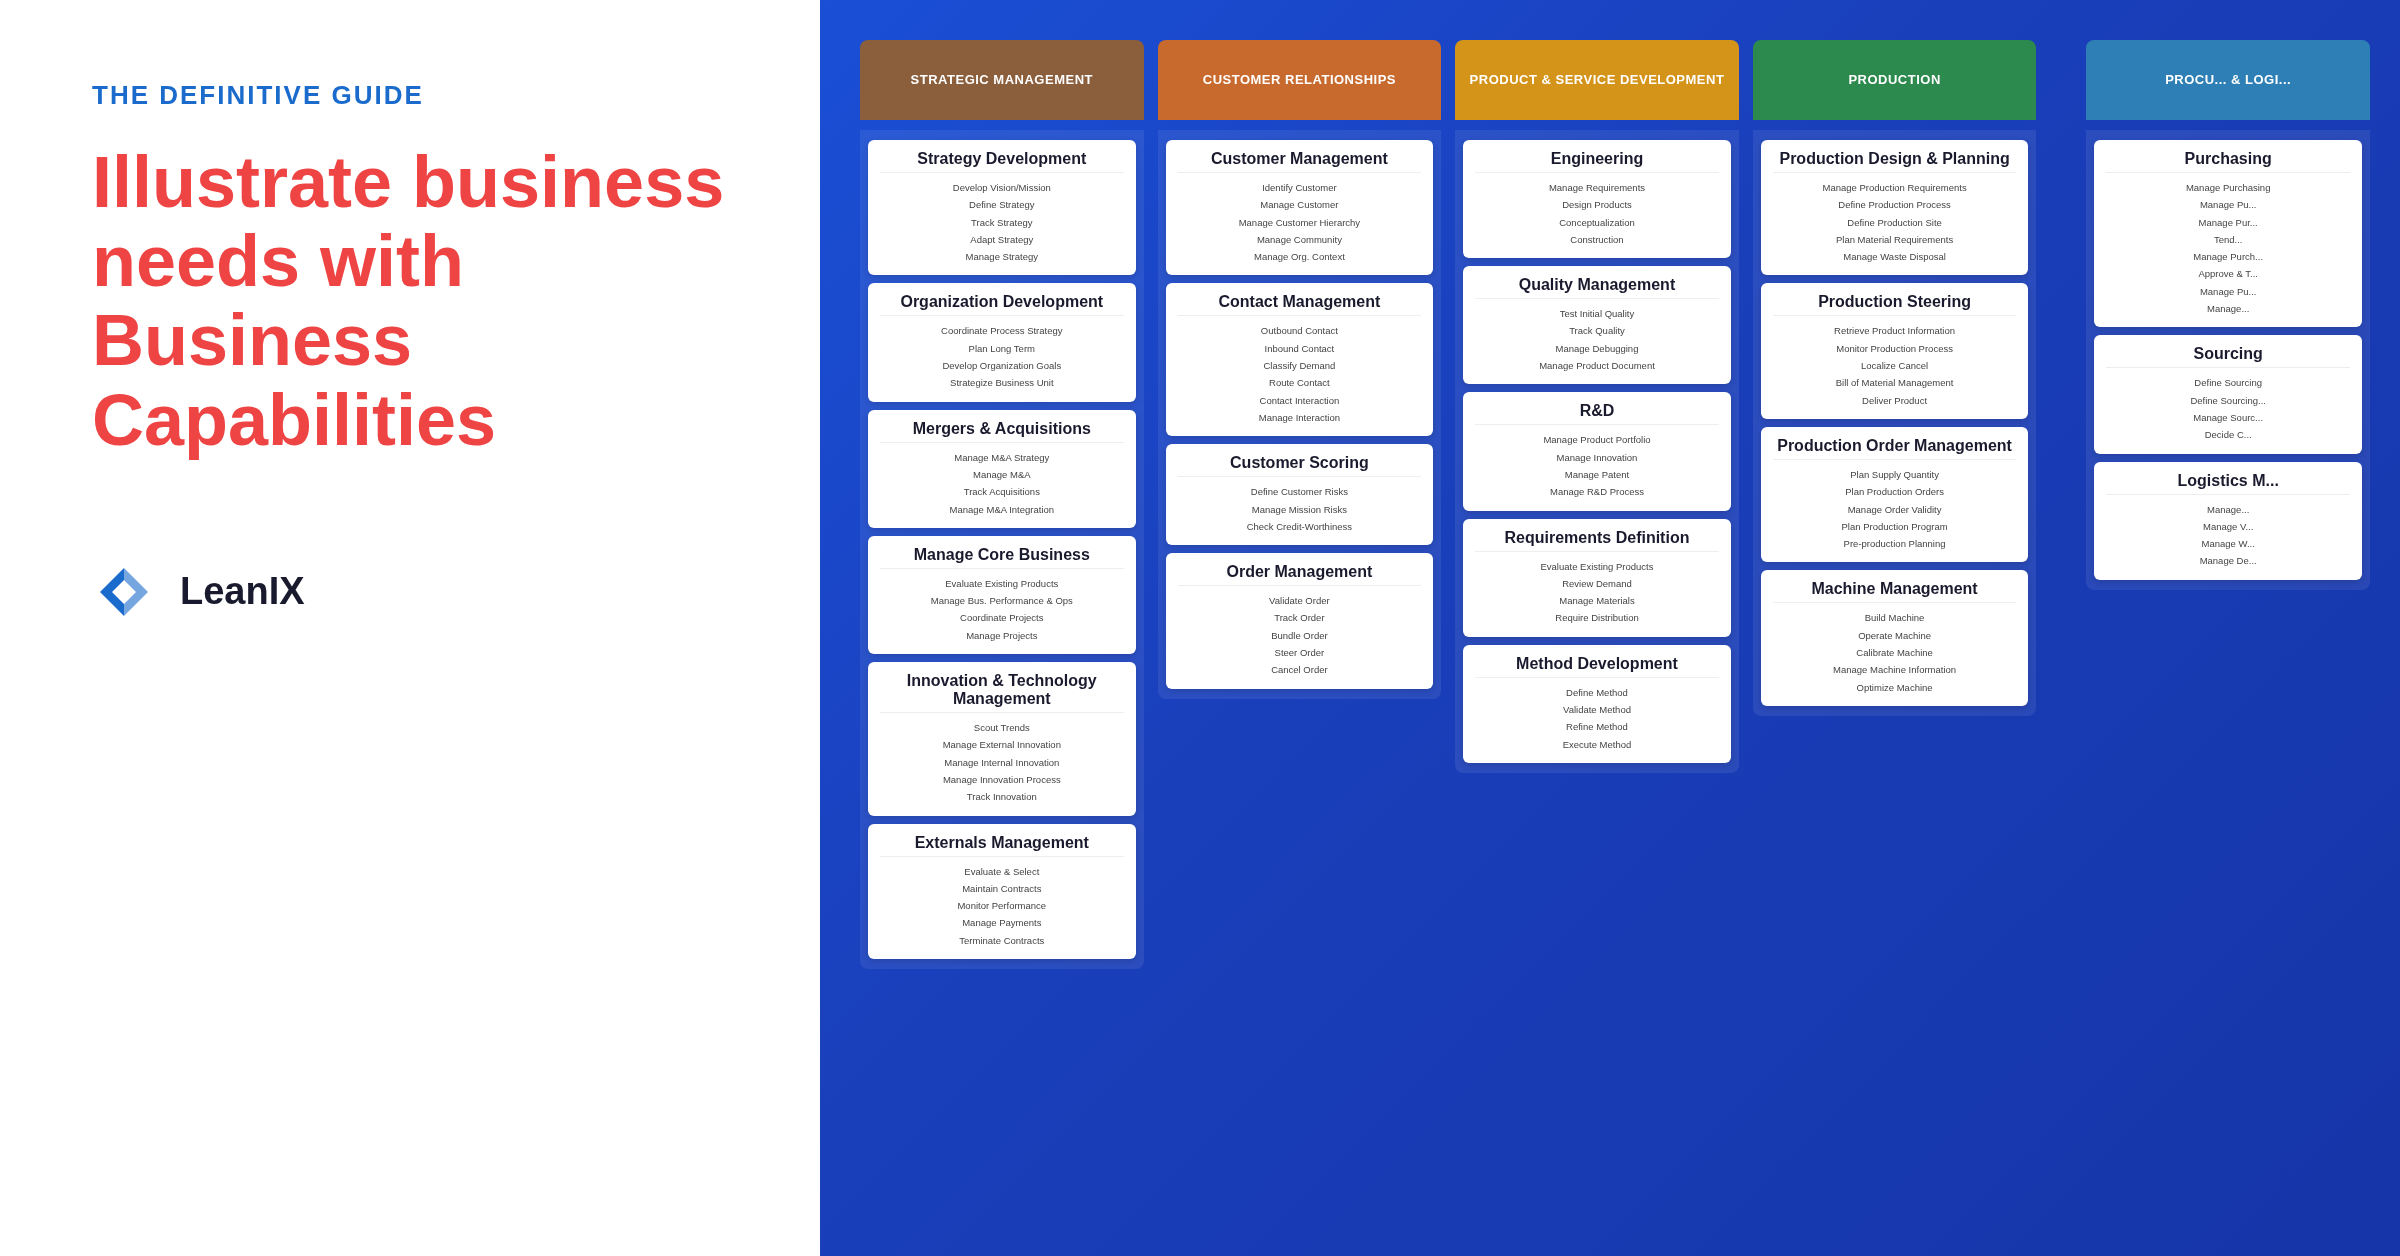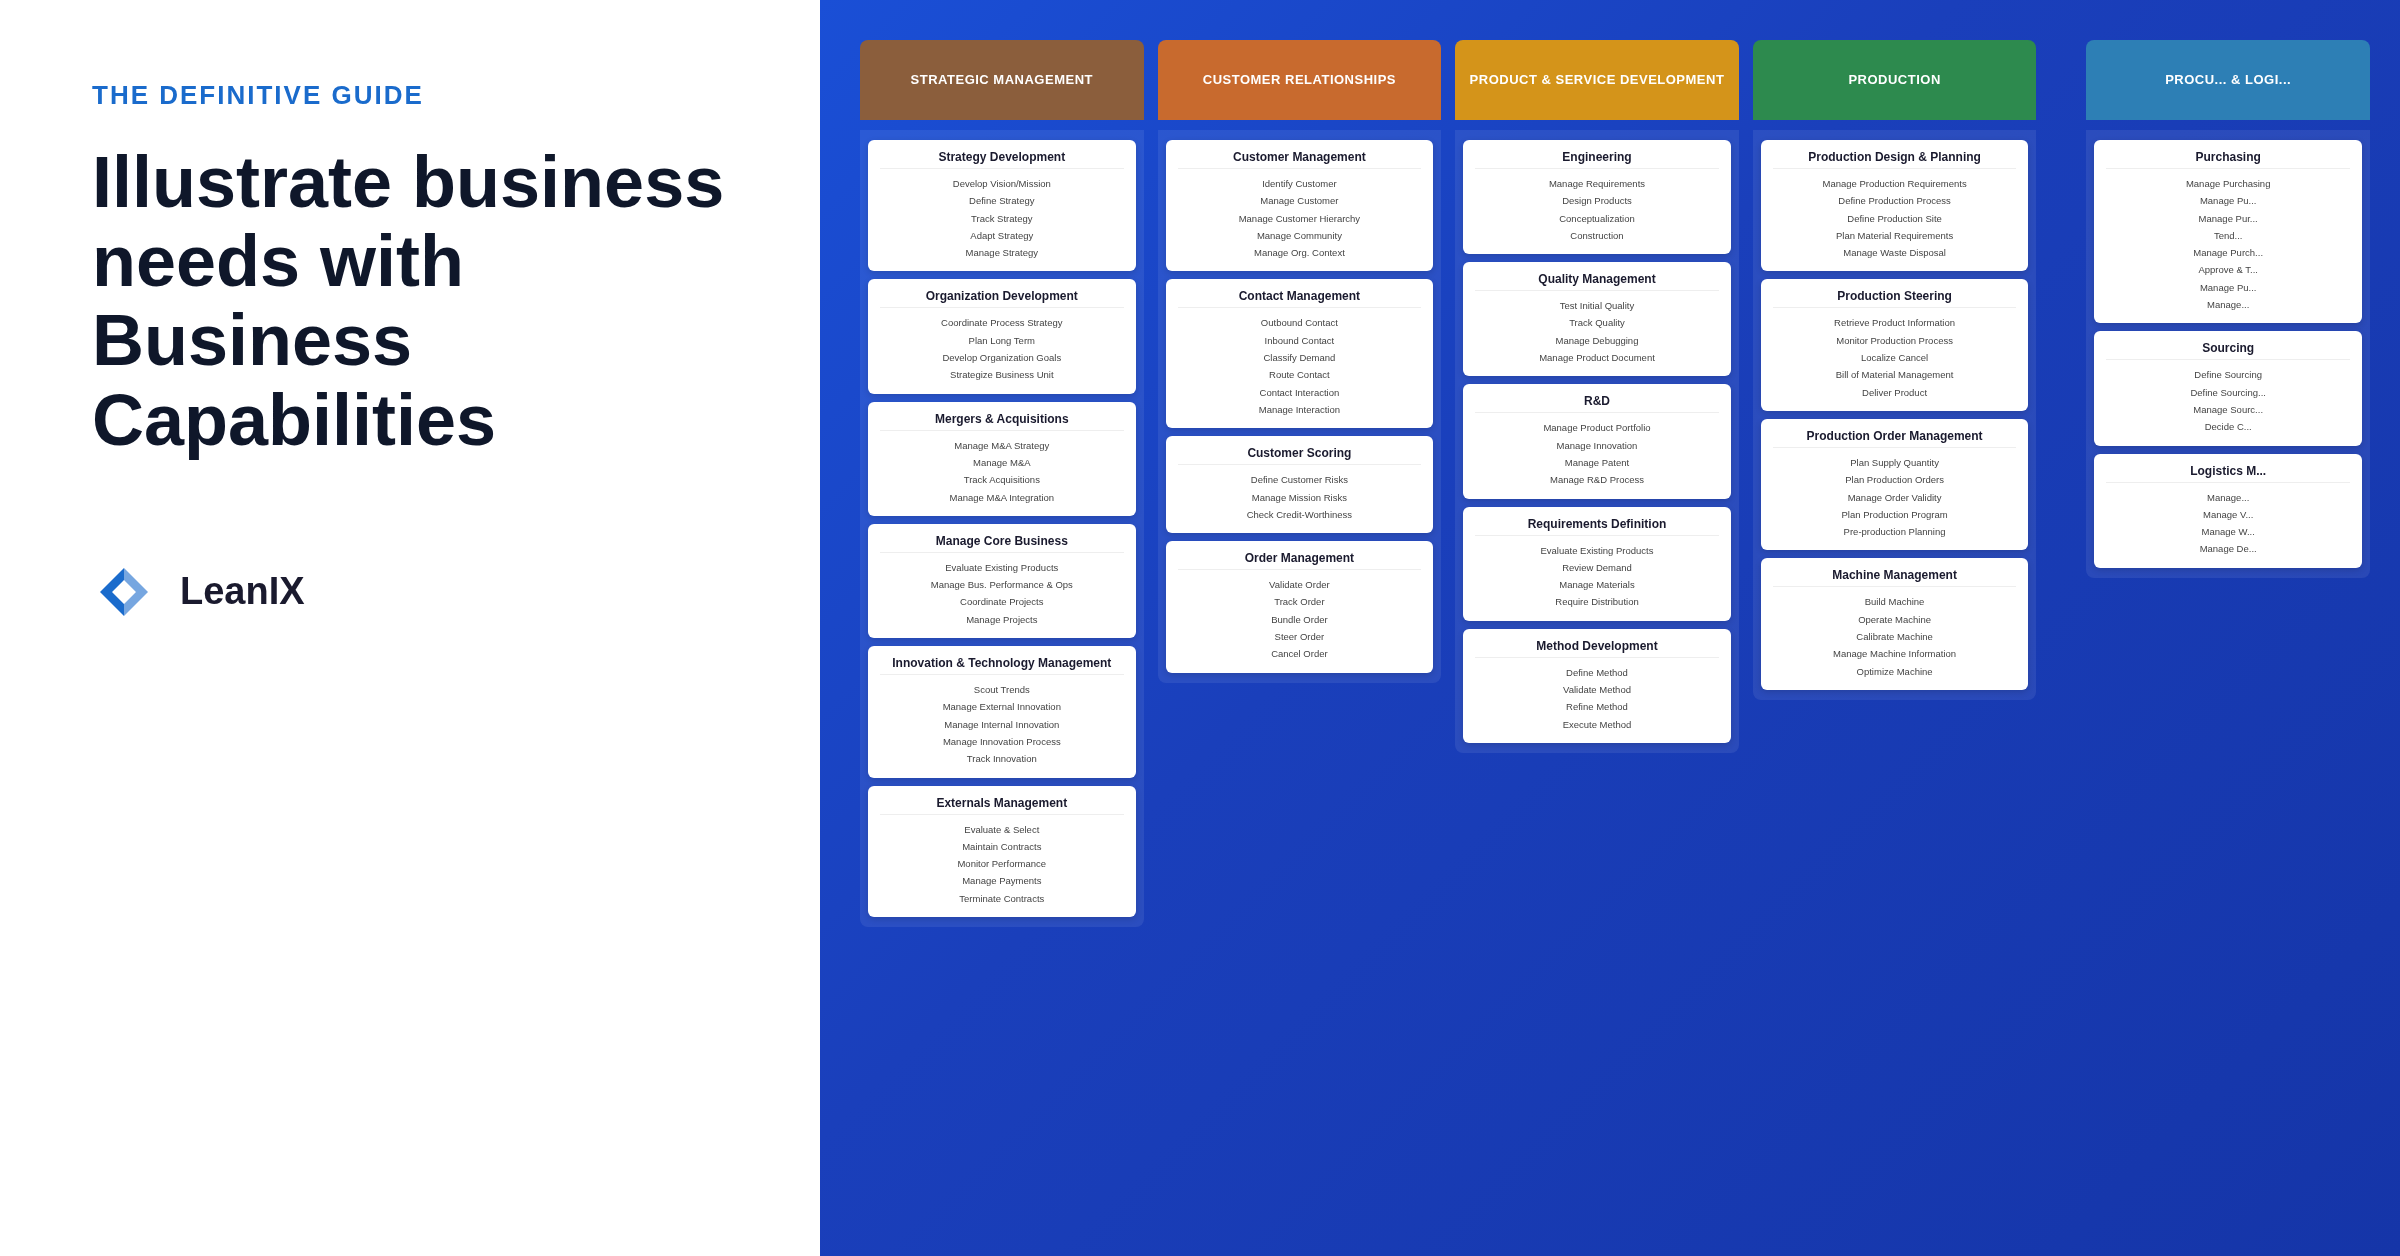--- a/index.html
+++ b/index.html
@@ -35,7 +35,7 @@
       font-size: 72px;
       font-weight: 900;
       line-height: 1.1;
-      color: #0f172a;
+      color: #ef4444;
       margin-bottom: 60px;
     }
 

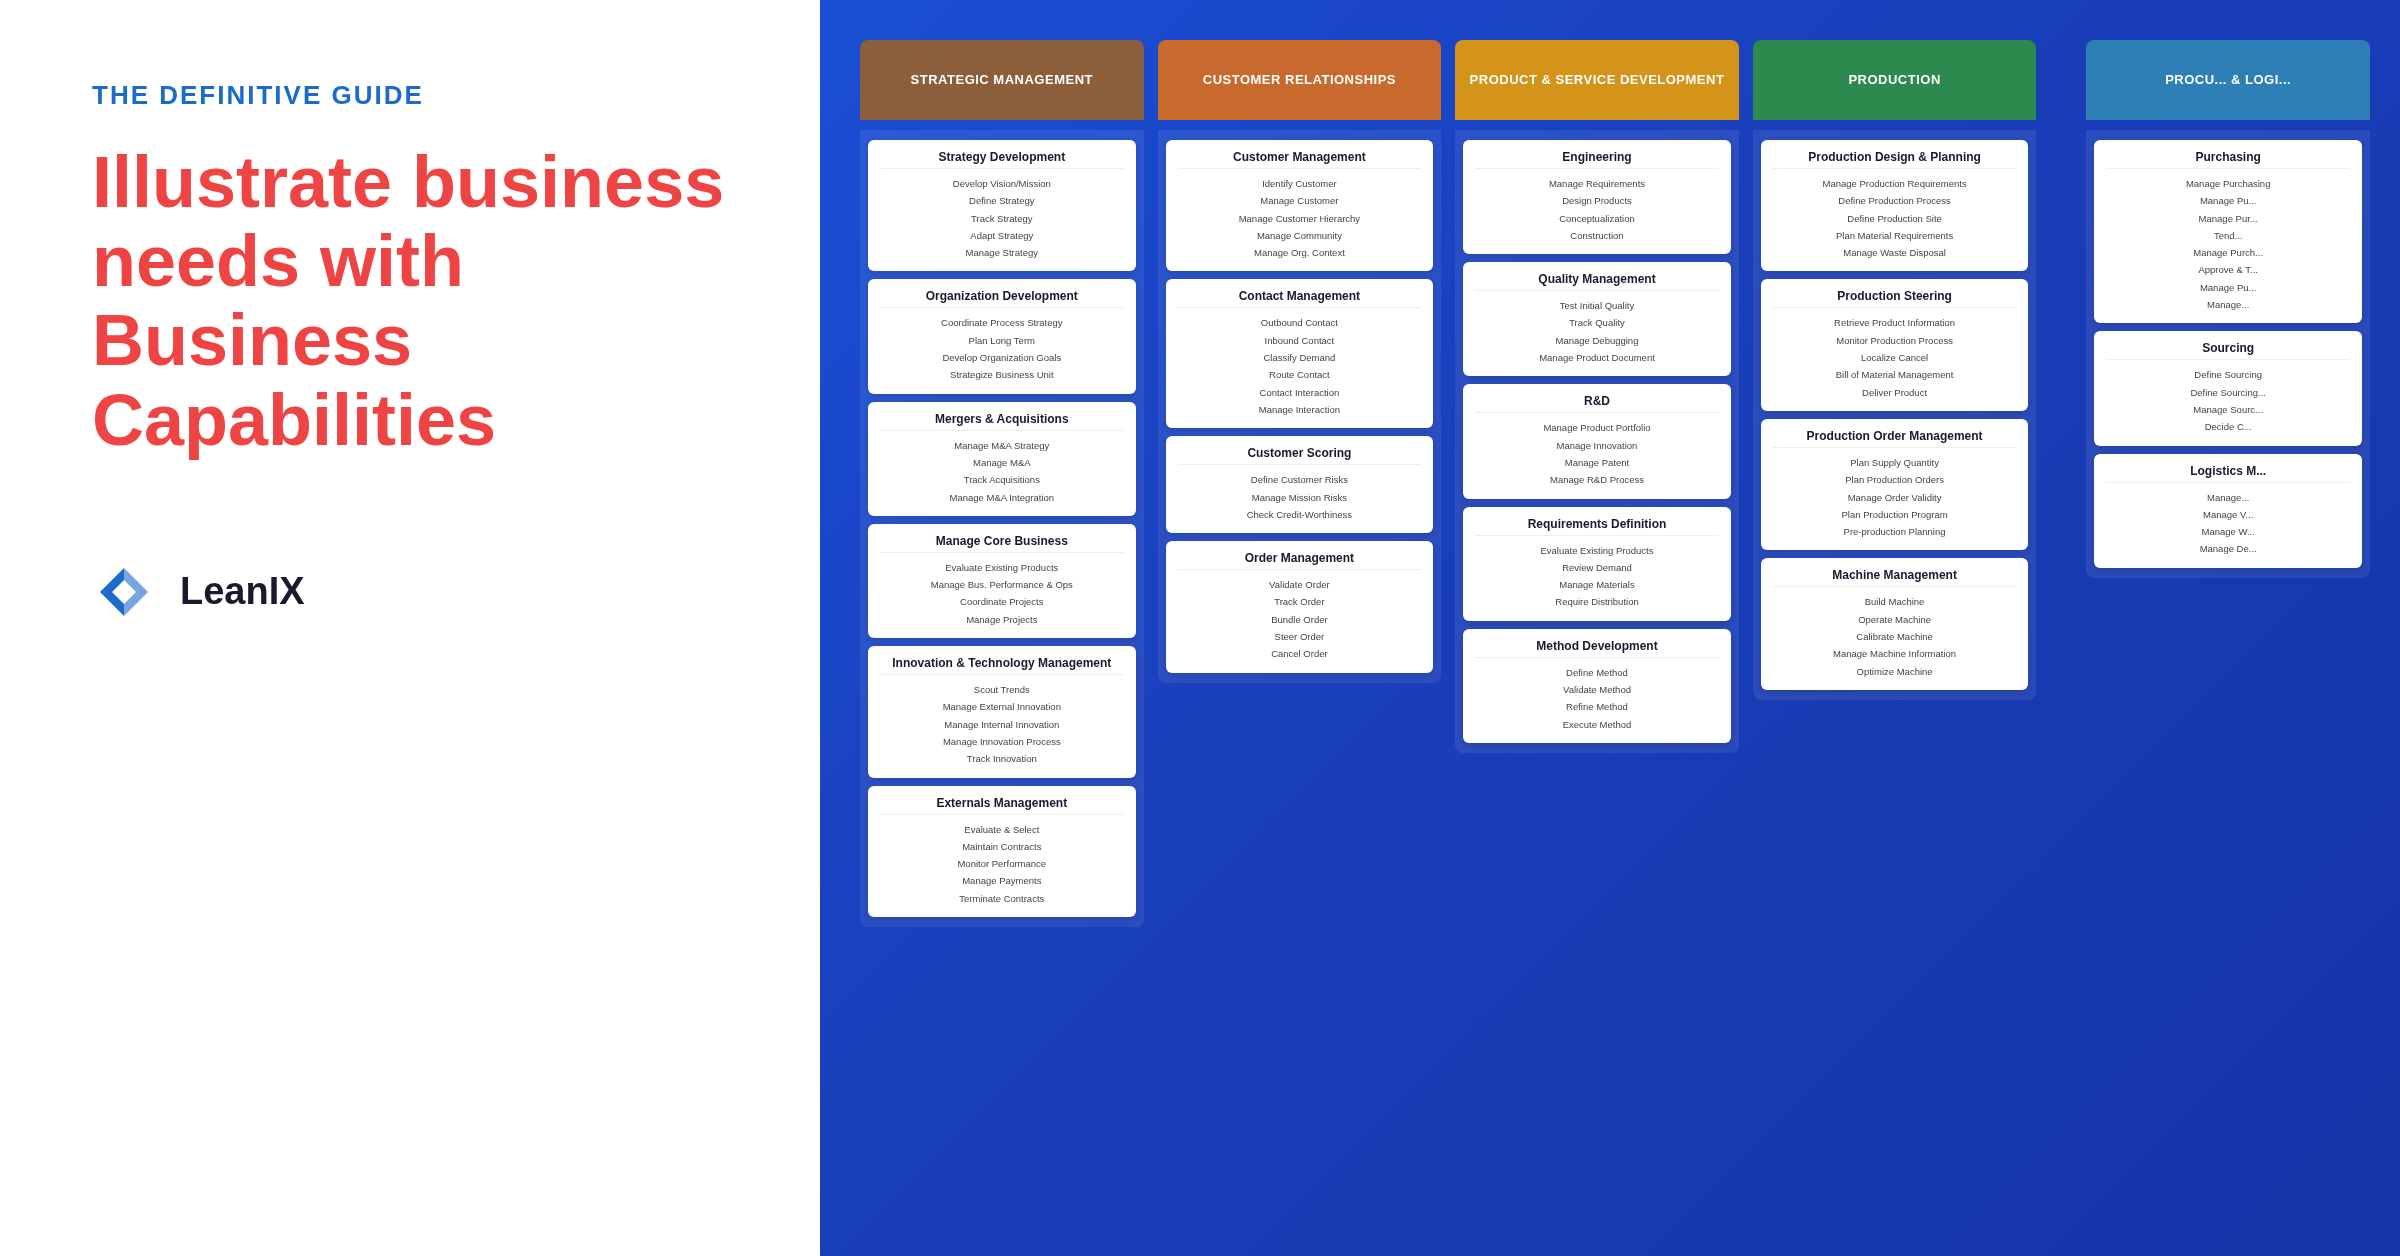--- a/index.html
+++ b/index.html
@@ -113,7 +113,7 @@
     }
 
     .card-title {
-      font-size: 12px;
+      font-size: 16px;
       font-weight: 800;
       color: #1a1a2e;
       text-align: center;

